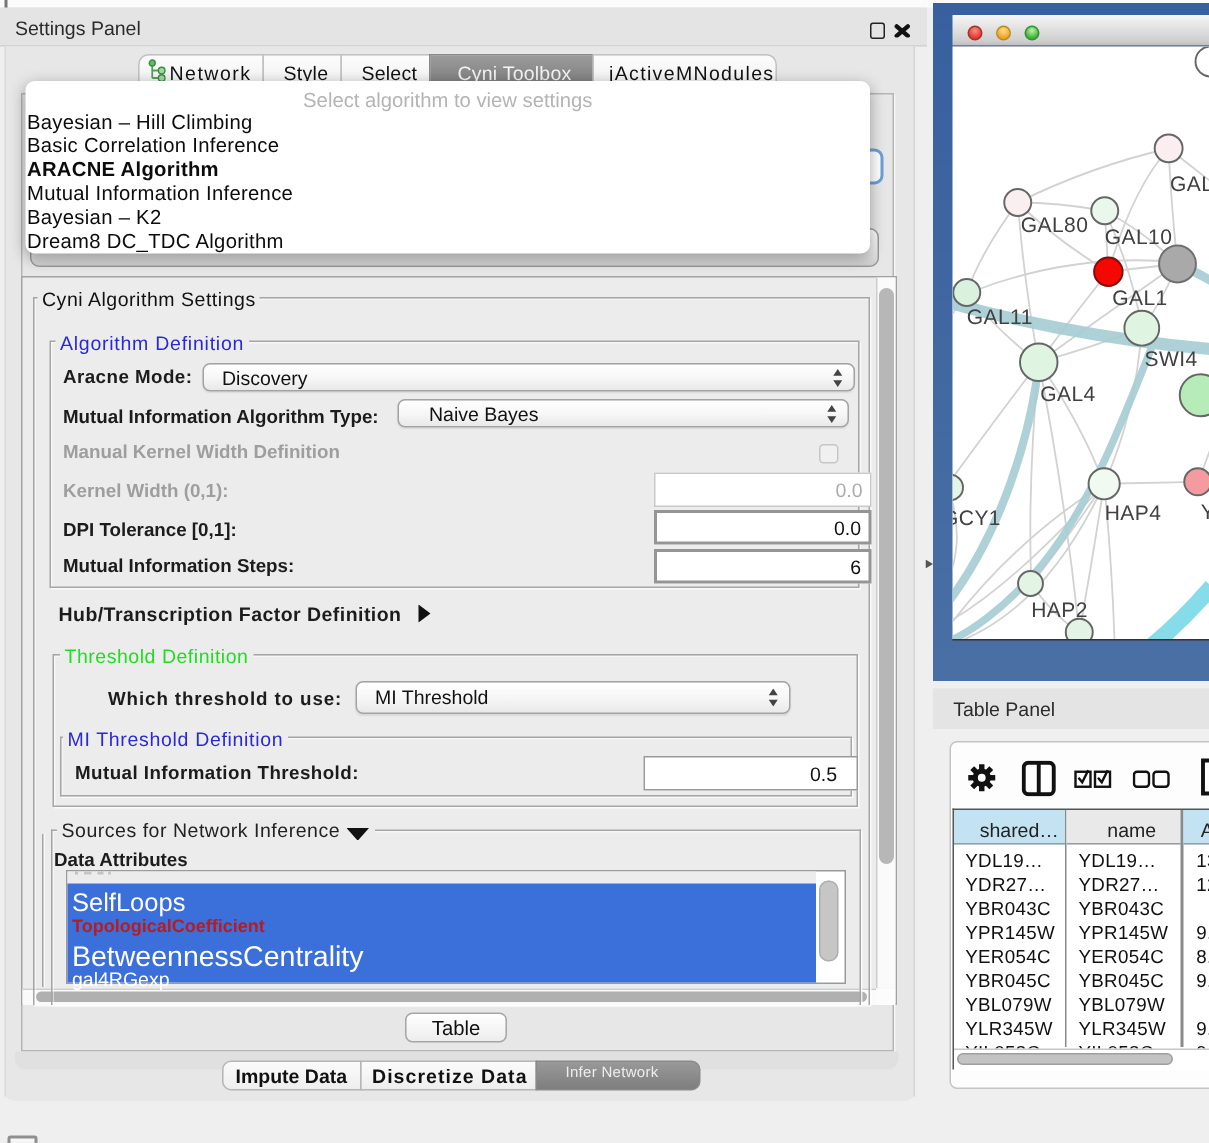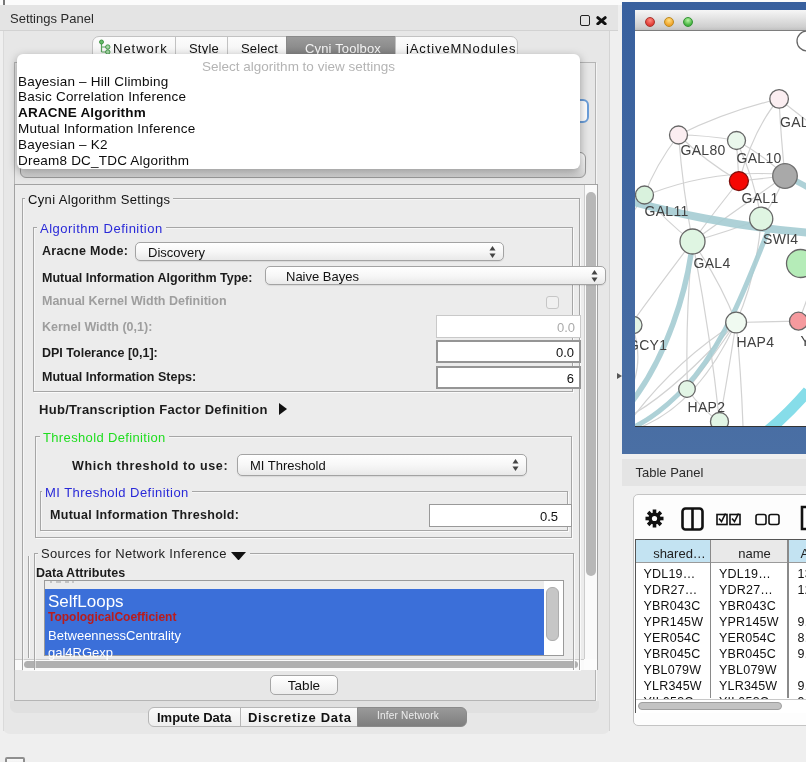--- a/index.html
+++ b/index.html
@@ -78,7 +78,7 @@
 <div class="gtitle" style="left:37px;top:221px;color:#2929d8;letter-spacing:0.5px;">Algorithm Definition</div>
 
 <div class="lbl" style="left:42px;top:244px;letter-spacing:0.3px;">Aracne Mode:</div>
-<div class="combo" style="left:135px;top:242px;width:369px;height:19px;">
+<div class="combo" style="left:135px;top:242px;width:435px;height:19px;">
   <span class="ct">Discovery</span>
   <svg class="arr" viewBox="0 0 7 12">
       <path d="M3.5,0 L6.5,4.5 H0.5 Z" fill="#444"></path>

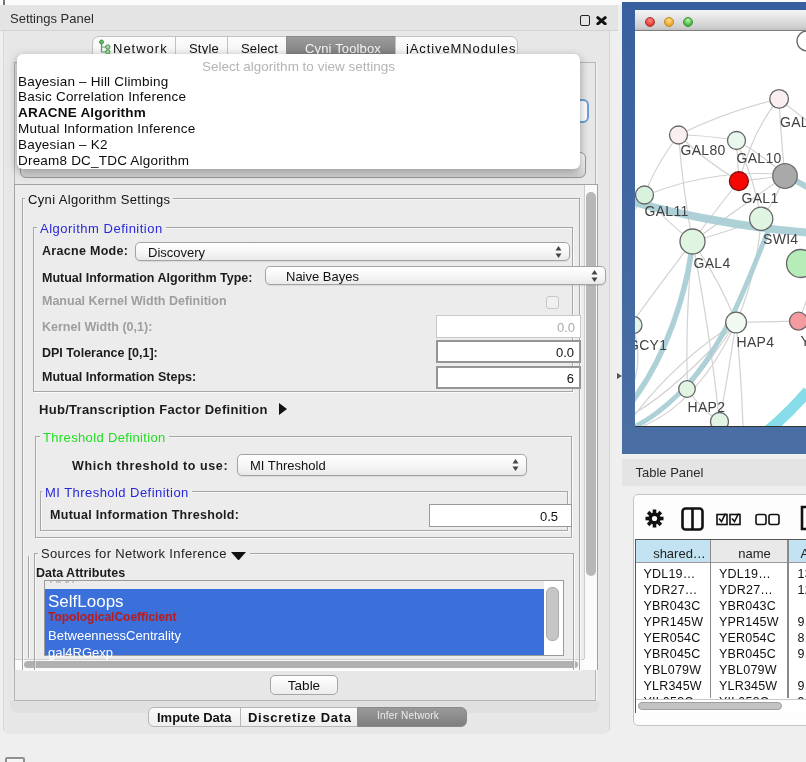--- a/index.html
+++ b/index.html
@@ -86,7 +86,7 @@
     </svg>
 </div>
 <div class="lbl" style="left:42px;top:271px;">Mutual Information Algorithm Type:</div>
-<div class="combo" style="left:265px;top:266px;width:341px;height:19px;">
+<div class="combo" style="left:265px;top:266px;width:301px;height:19px;">
   <span class="ct" style="left:20px;">Naive Bayes</span>
   <svg class="arr" viewBox="0 0 7 12">
       <path d="M3.5,0 L6.5,4.5 H0.5 Z" fill="#444"></path>

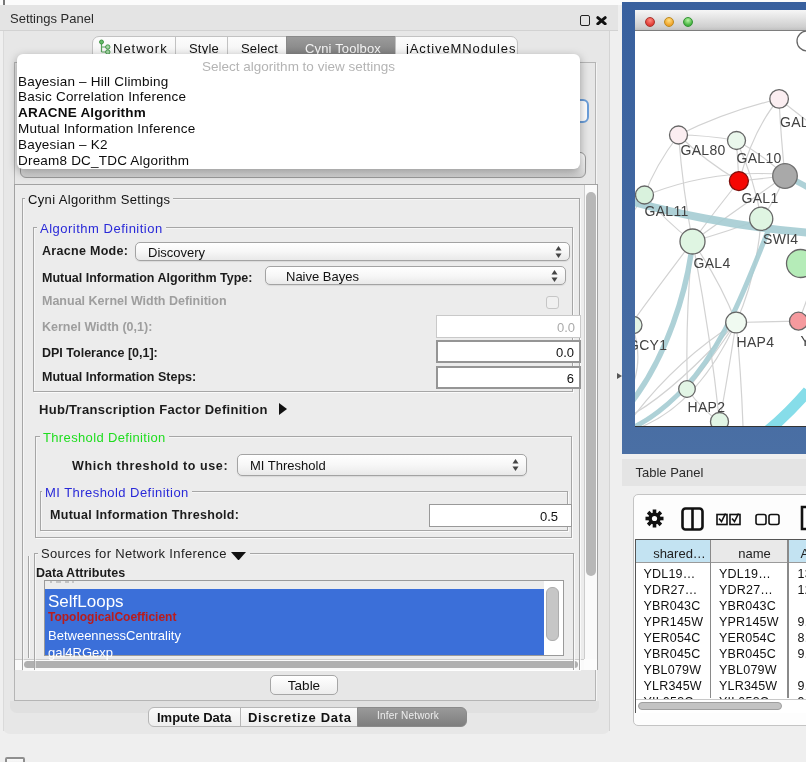--- a/index.html
+++ b/index.html
@@ -148,7 +148,7 @@
 <div class="abs" style="left:44.5px;top:588.5px;width:499px;height:66.5px;background:#3b6fd9;"></div>
 <div class="abs" style="left:48px;top:591.5px;color:#fff;font-size:17px;">SelfLoops</div>
 <div class="abs" style="left:48px;top:609.5px;color:#b91c1c;font-size:12px;font-weight:bold;">TopologicalCoefficient</div>
-<div class="abs" style="left:48px;top:627.5px;color:#fff;font-size:13px;">BetweennessCentrality</div>
+<div class="abs" style="left:48px;top:627.5px;color:#fff;font-size:19px;">BetweennessCentrality</div>
 <div class="abs" style="left:48px;top:644.5px;color:#fff;font-size:13px;">gal4RGexp</div>
 
 <div class="abs" style="left:546px;top:587px;width:13px;height:54px;background:#c6c6c6;border:1px solid #adadad;border-radius:6px;"></div>

